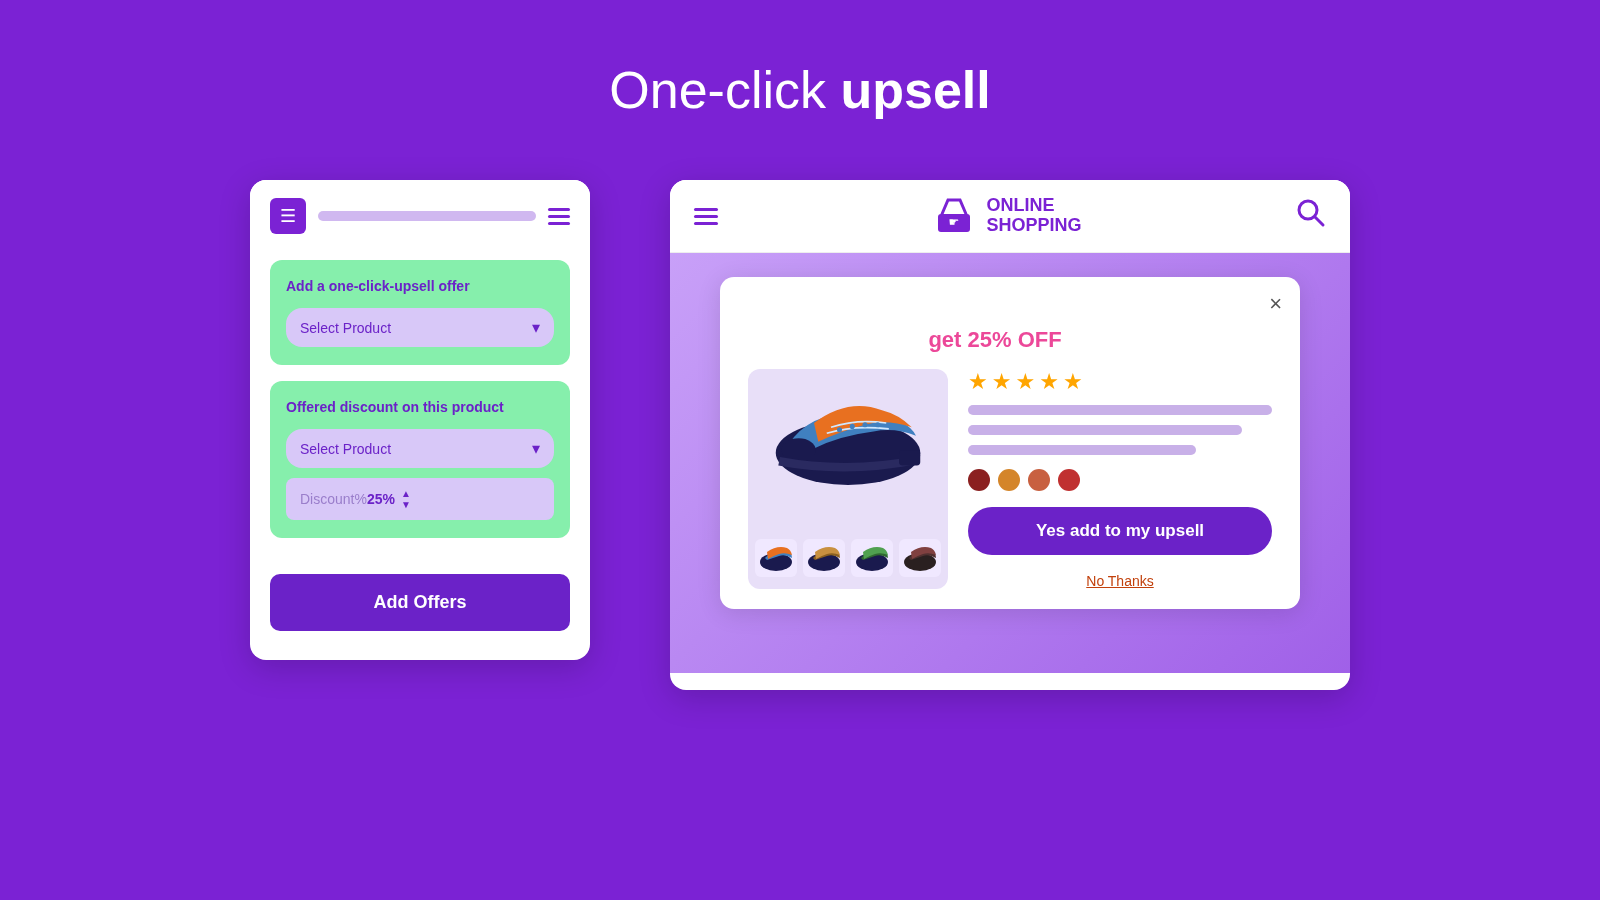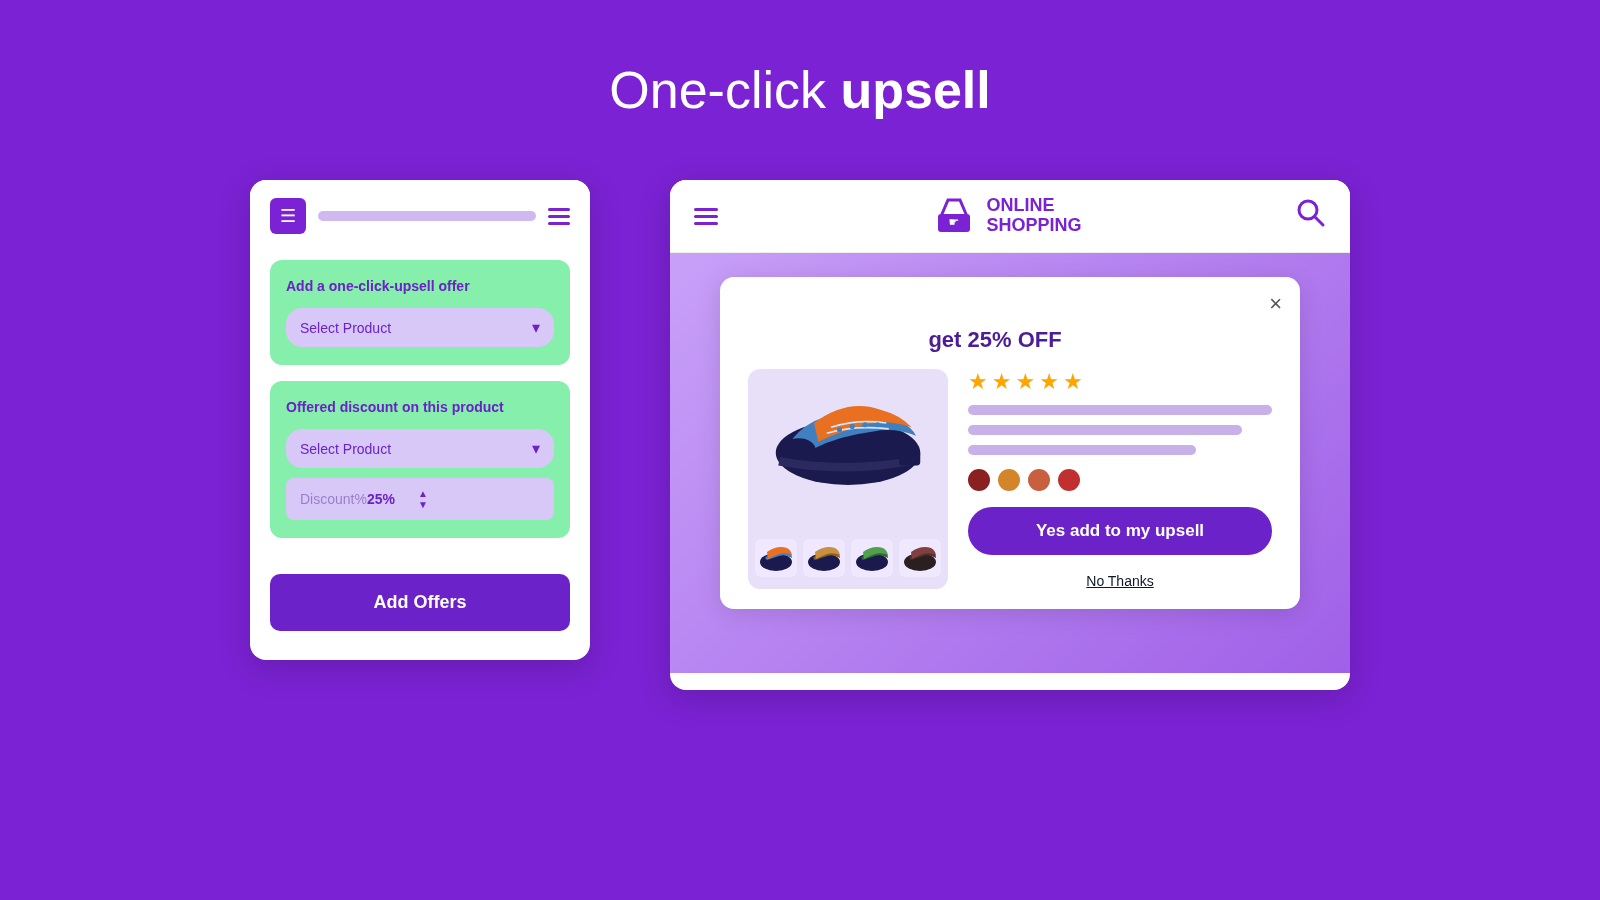--- a/index.html
+++ b/index.html
@@ -263,7 +263,7 @@
     }
 
     .modal-headline strong {
-      color: #4c1d95;
+      color: #ec4899;
       font-weight: 800;
     }
 

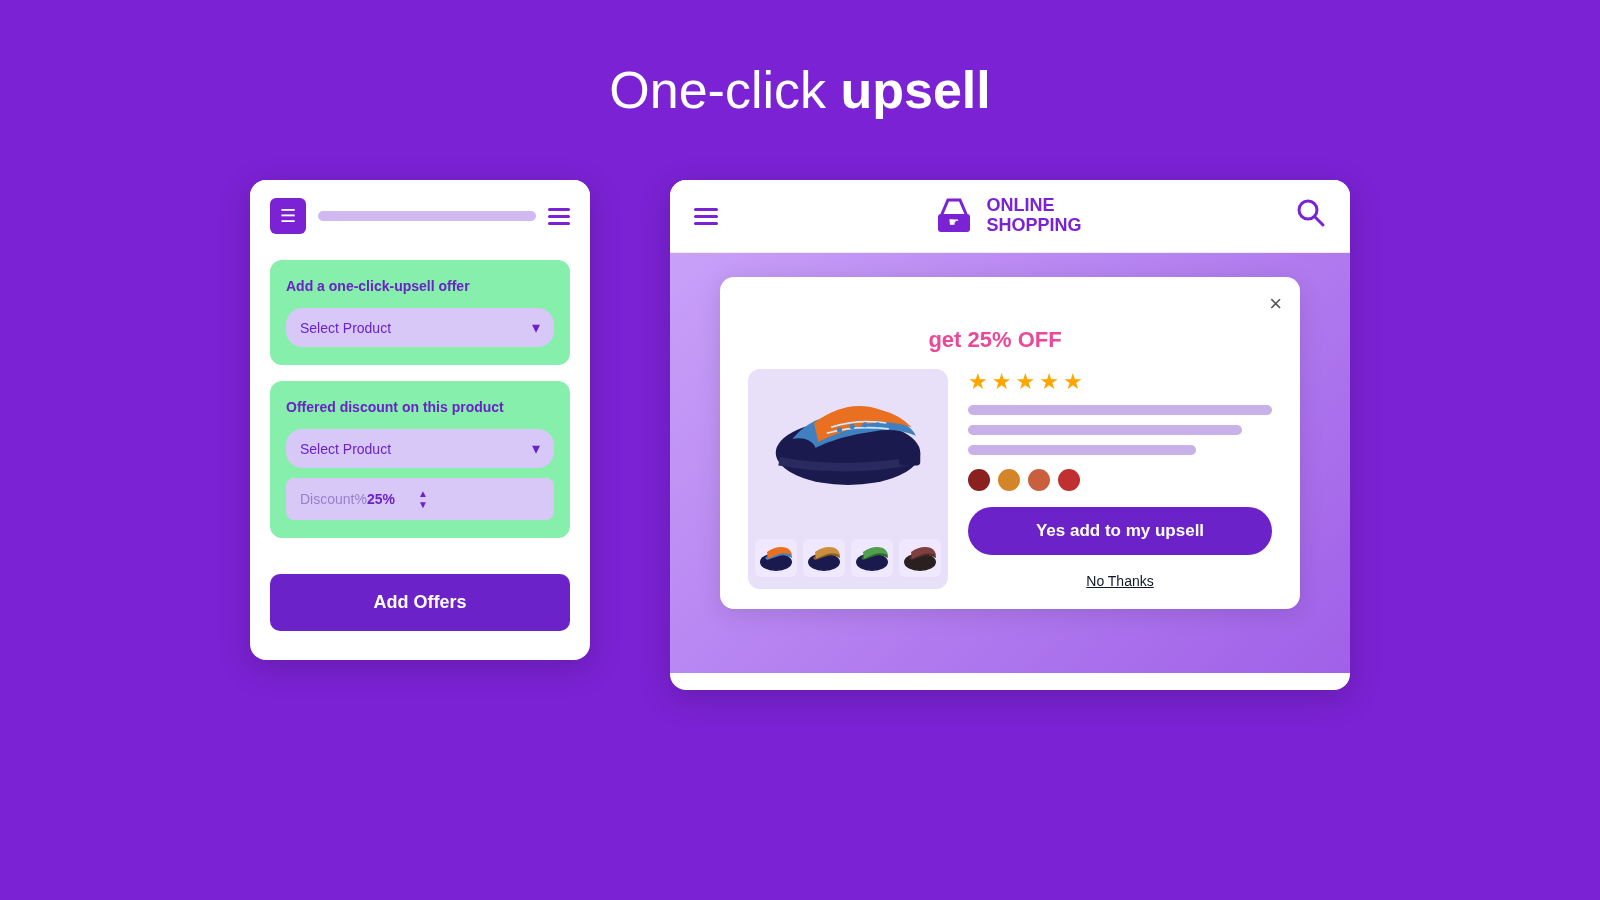--- a/index.html
+++ b/index.html
@@ -147,7 +147,7 @@
       font-weight: 600;
       display: flex;
       align-items: center;
-      gap: 23px;
+      gap: 6px;
     }
 
     .stepper {

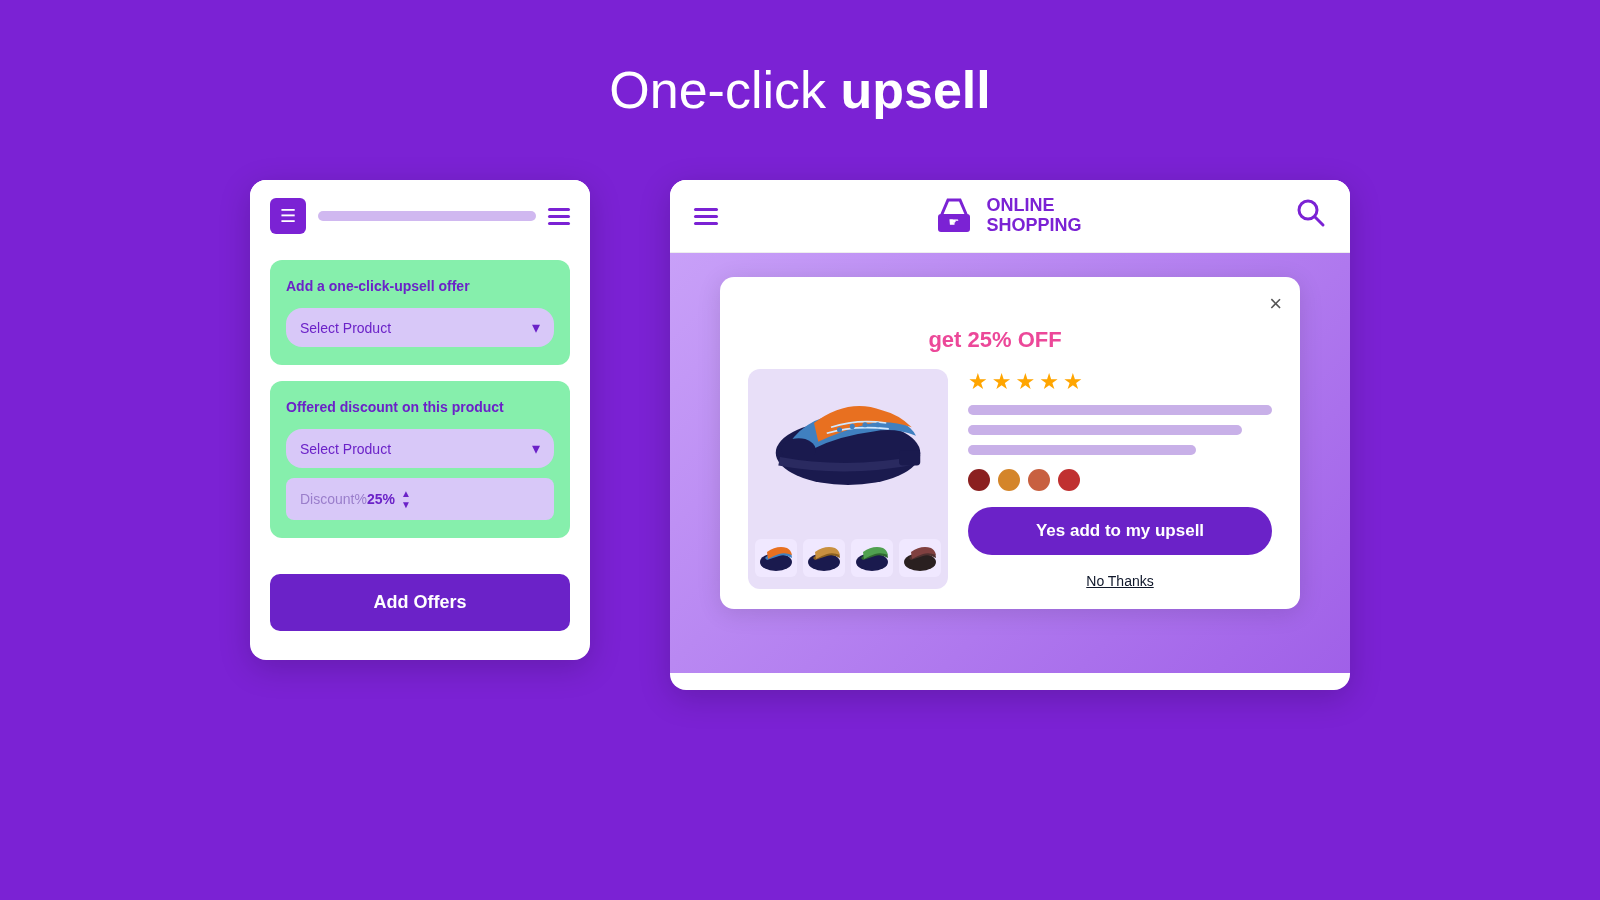--- a/index.html
+++ b/index.html
@@ -359,7 +359,7 @@
     .no-thanks-link {
       display: block;
       text-align: center;
-      color: #0f172a;
+      color: #c2410c;
       font-size: 14px;
       text-decoration: underline;
       cursor: pointer;

